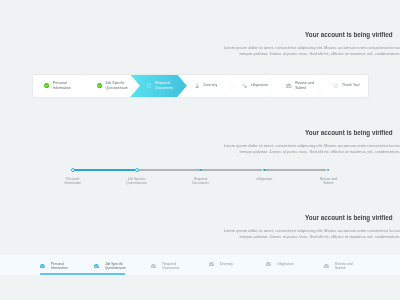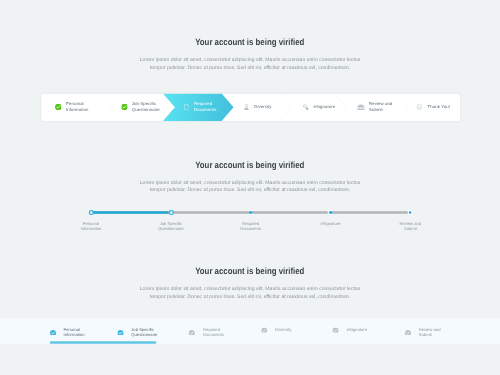--- a/index.html
+++ b/index.html
@@ -5,7 +5,7 @@
   html,body{margin:0;padding:0;}
   body{width:400px;height:300px;background:#f0f3f4;font-family:"Liberation Sans",sans-serif;overflow:hidden;
        -webkit-font-smoothing:antialiased;}
-  .head{position:absolute;left:0;width:400px;text-align:center;}
+  .head{position:absolute;left:0;width:400px;text-align:right;}
   .head .t{font-size:7.3px;font-weight:bold;color:#3c4449;transform:scaleX(.86);display:inline-block;}
   .head .p{margin-top:4.2px;font-size:4.08px;line-height:6px;color:#8c959b;width:400px;white-space:nowrap;}
 

